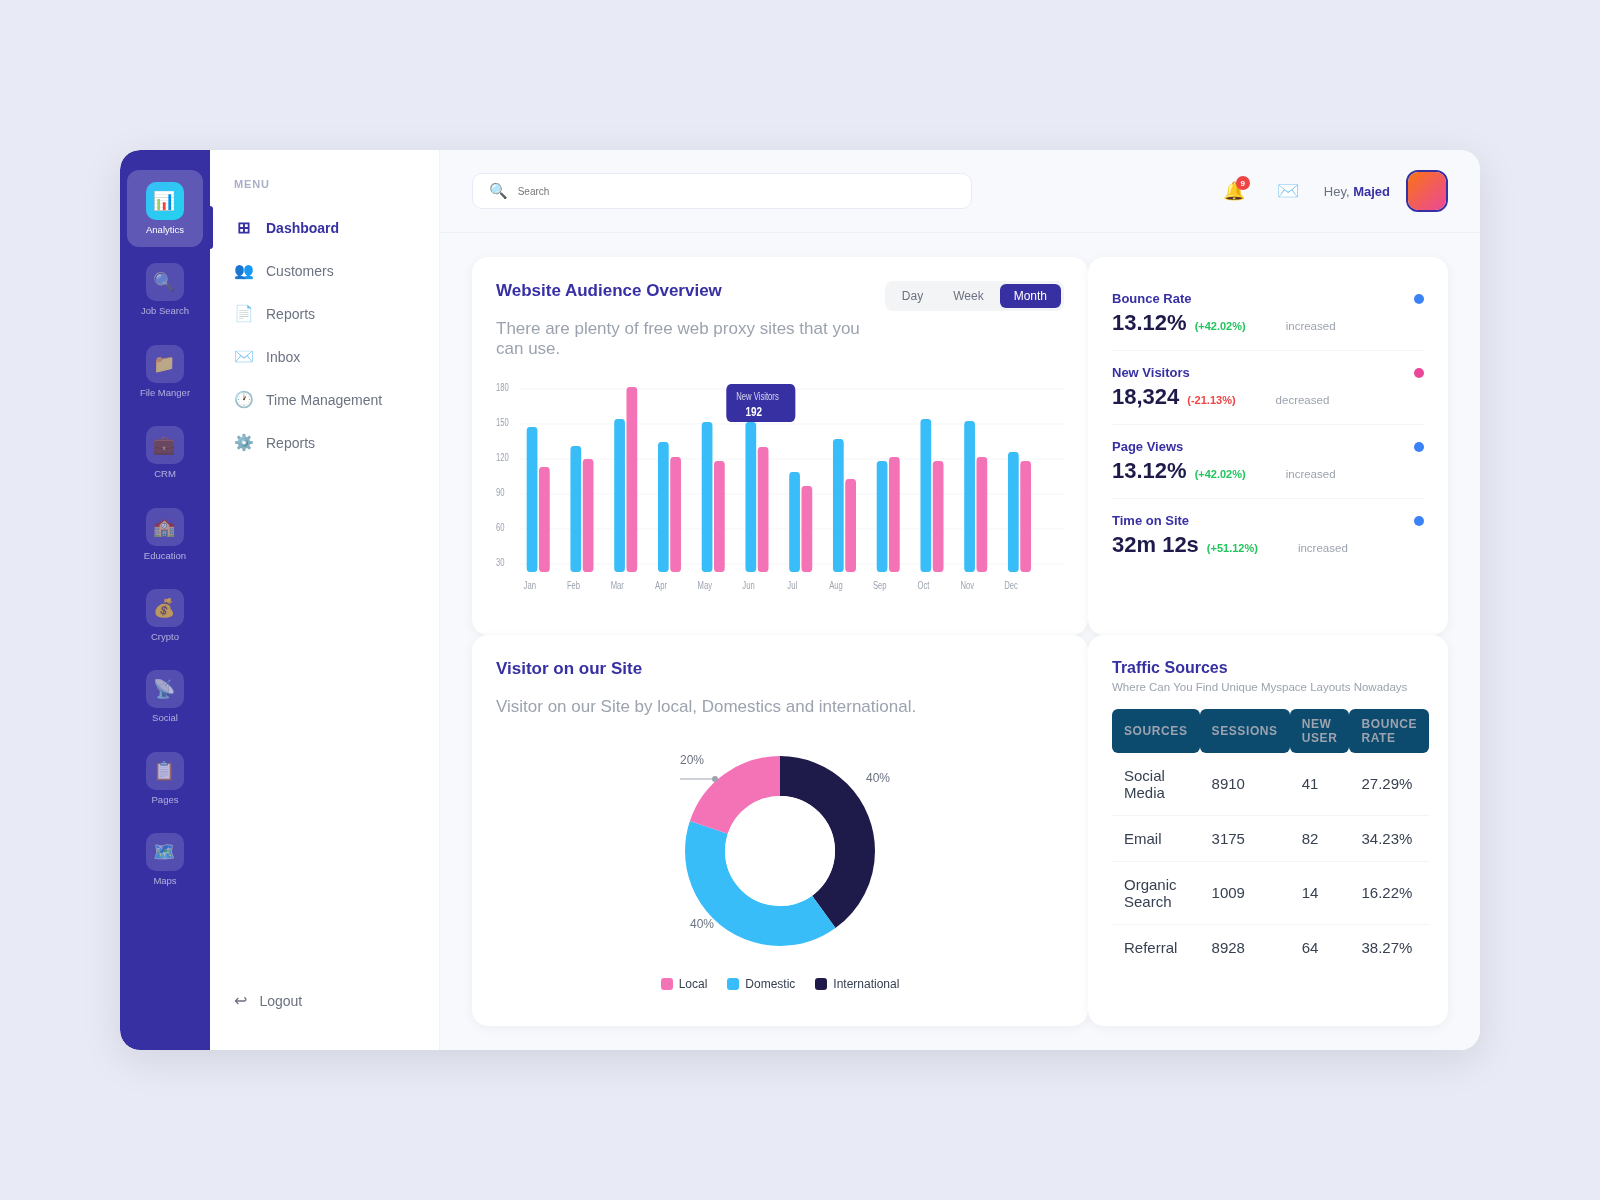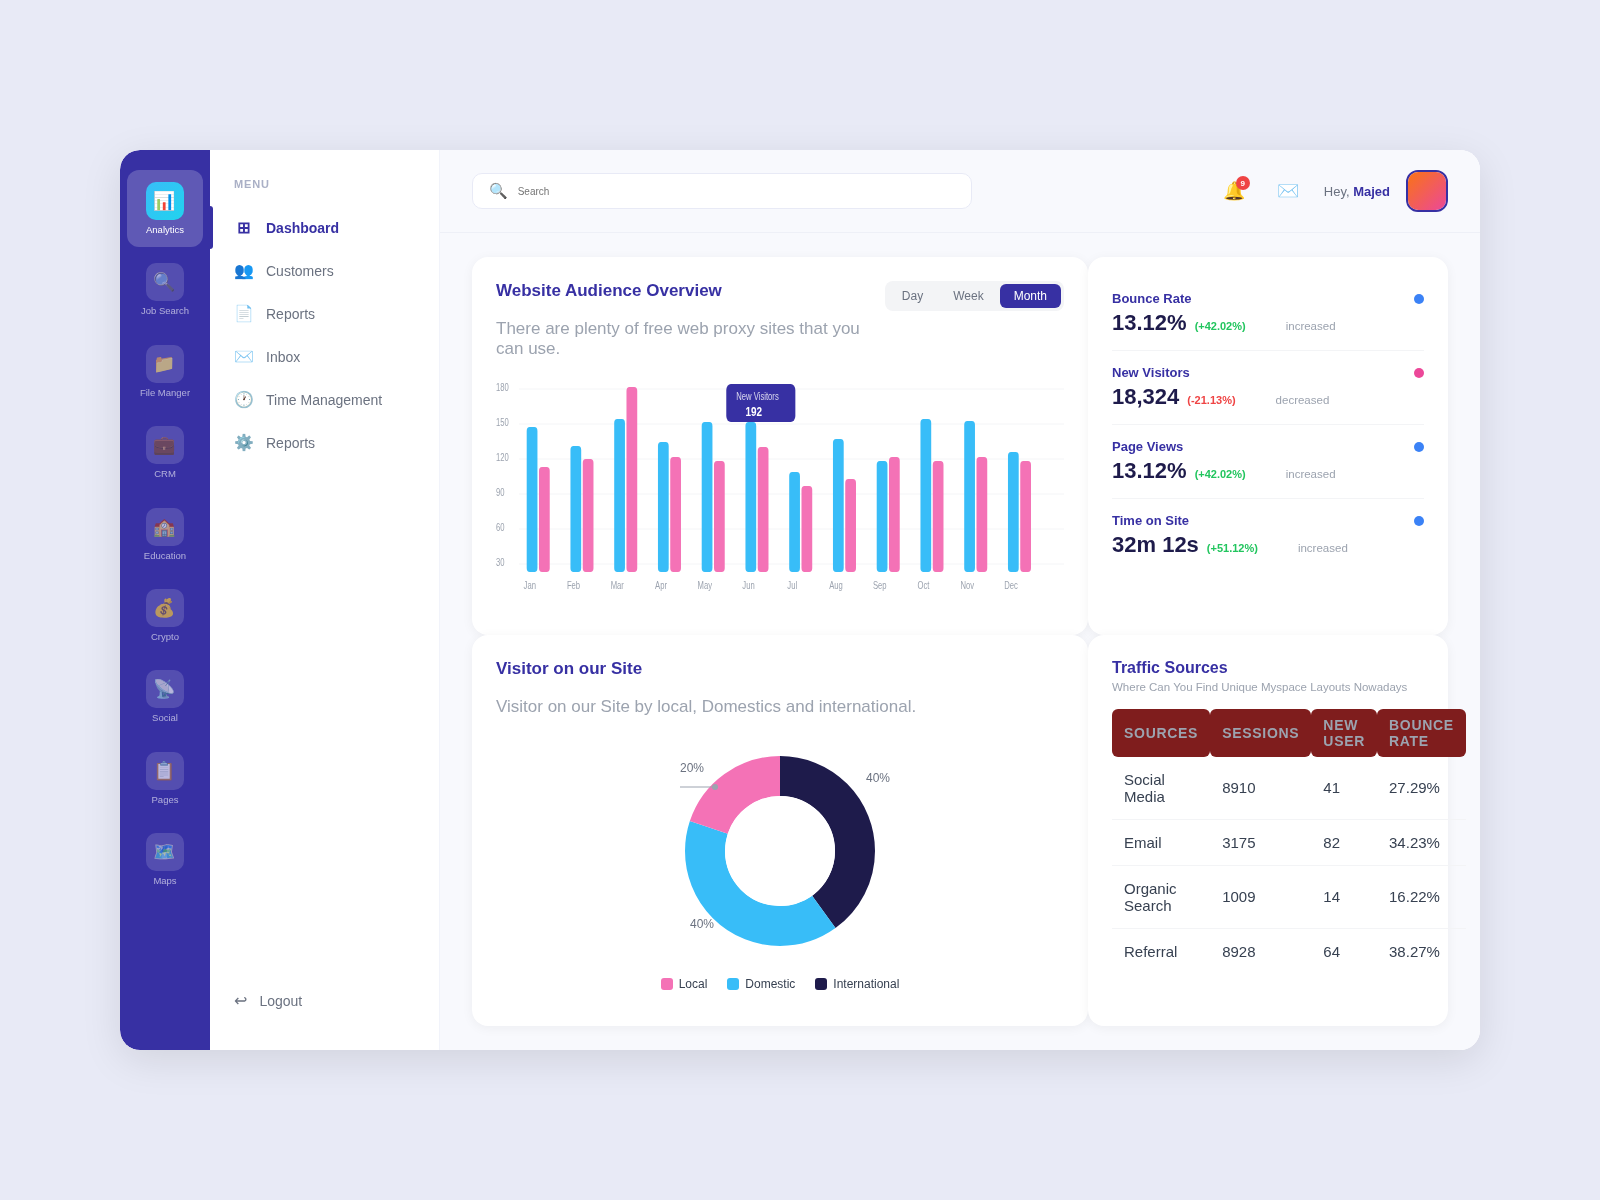--- a/index.html
+++ b/index.html
@@ -392,13 +392,13 @@
     }
     .traffic-table th {
       text-align: left;
-      font-size: 14px;
+      font-size: 12px;
       color: #9ca3af;
       font-weight: 600;
       text-transform: uppercase;
       letter-spacing: 0.05em;
       padding: 8px 12px;
-      background: #7f1d1d;
+      background: #0c4a6e;
       border-radius: 6px;
     }
     .traffic-table td {

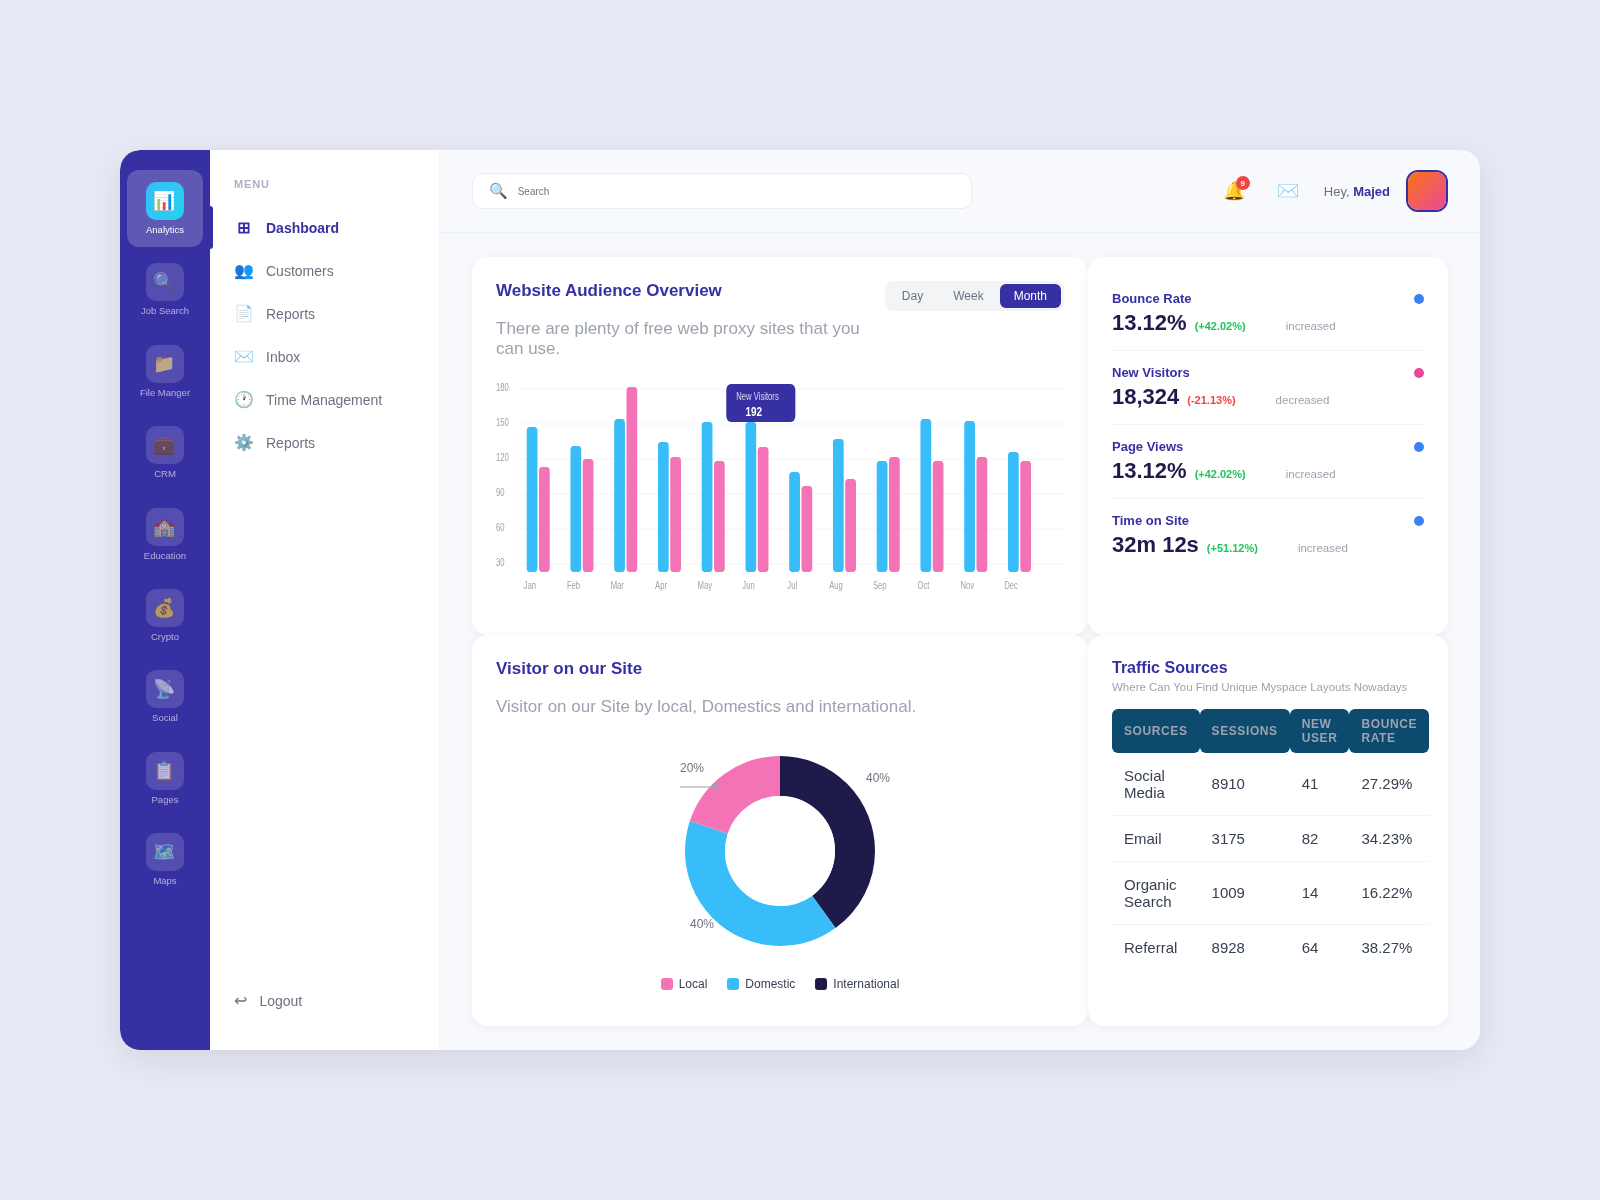--- a/index.html
+++ b/index.html
@@ -663,7 +663,7 @@
             <circle cx="110" cy="110" r="55" fill="#fff"></circle>
           </svg>
           
-          <div style="position:absolute;top:20px;left:10px;font-size:12px;color:#6b7280;">
+          <div style="position:absolute;top:12px;left:10px;font-size:12px;color:#6b7280;">
             20%
             <svg width="40" height="20" style="display:block;margin-top:2px;">
                 <line x1="0" y1="10" x2="35" y2="10" stroke="#9ca3af" stroke-width="1"></line>

